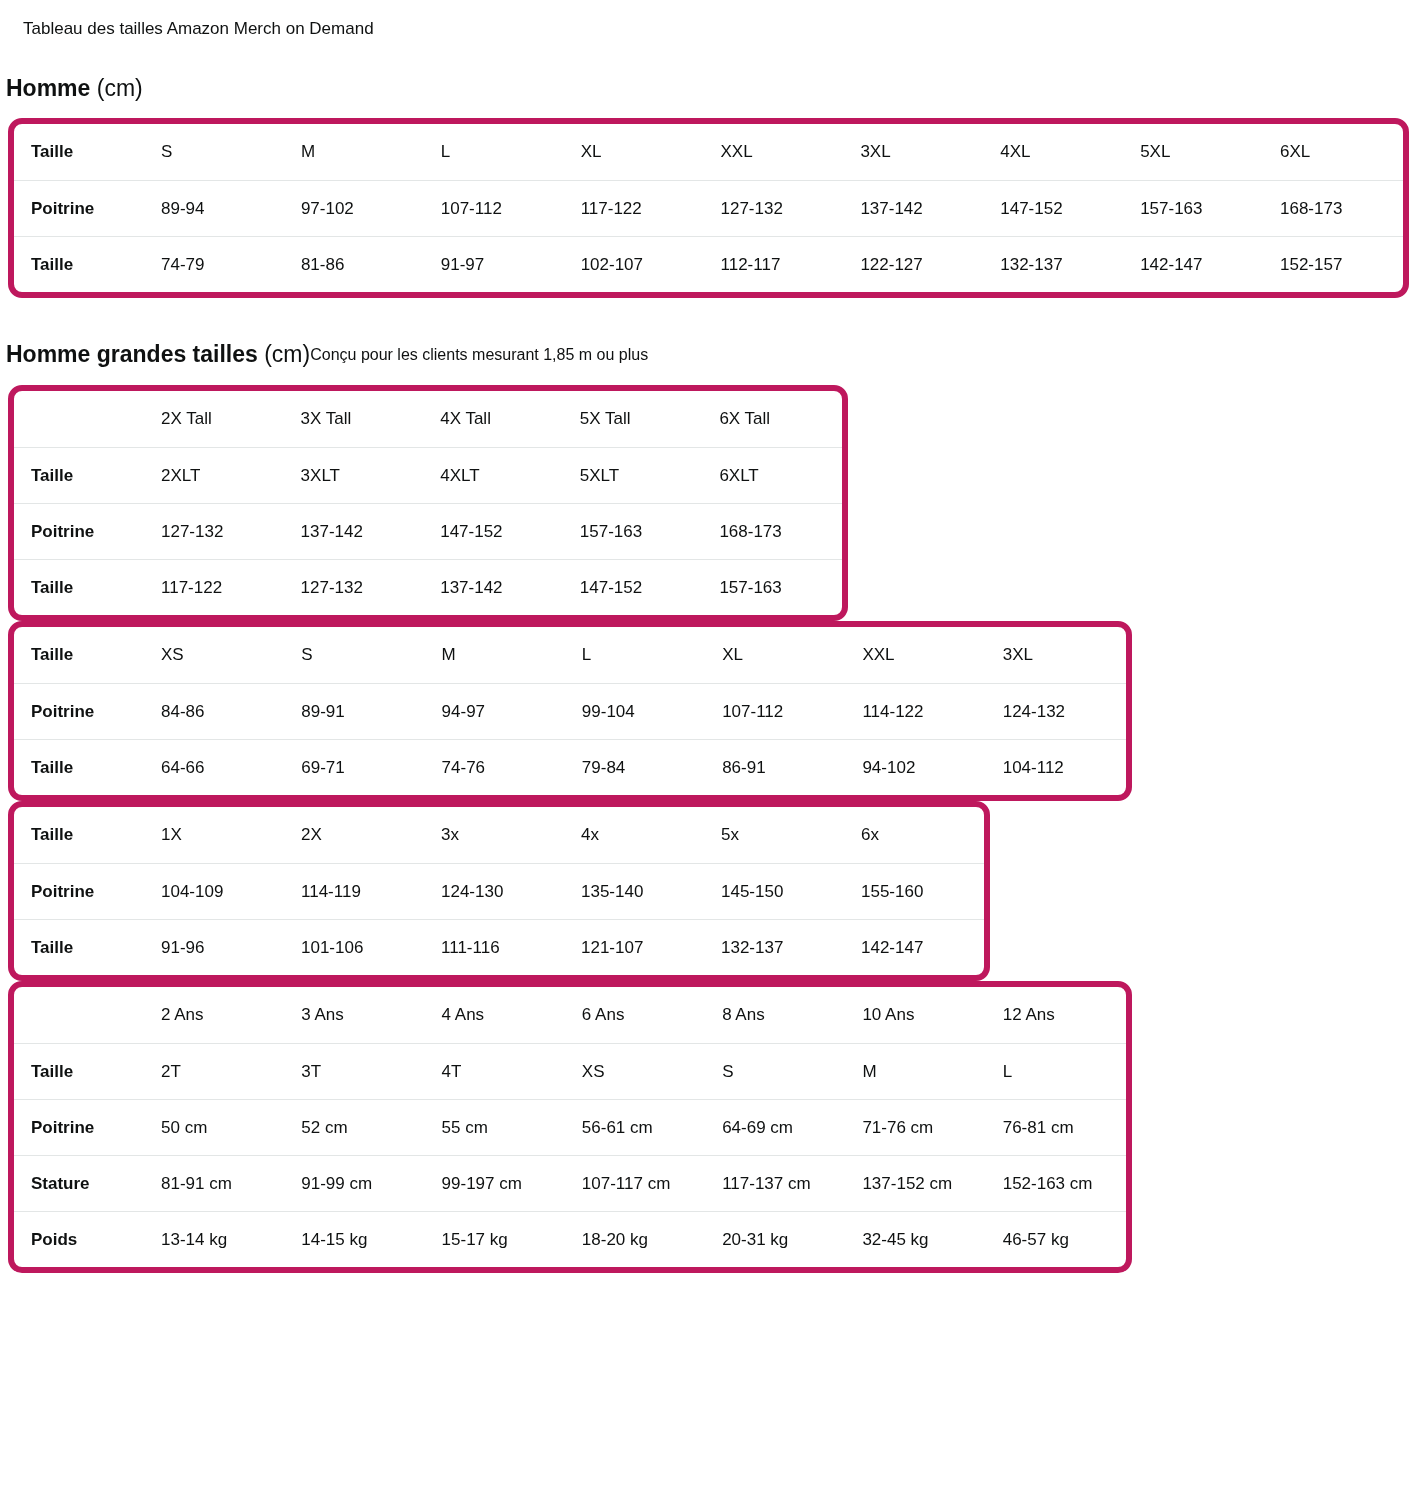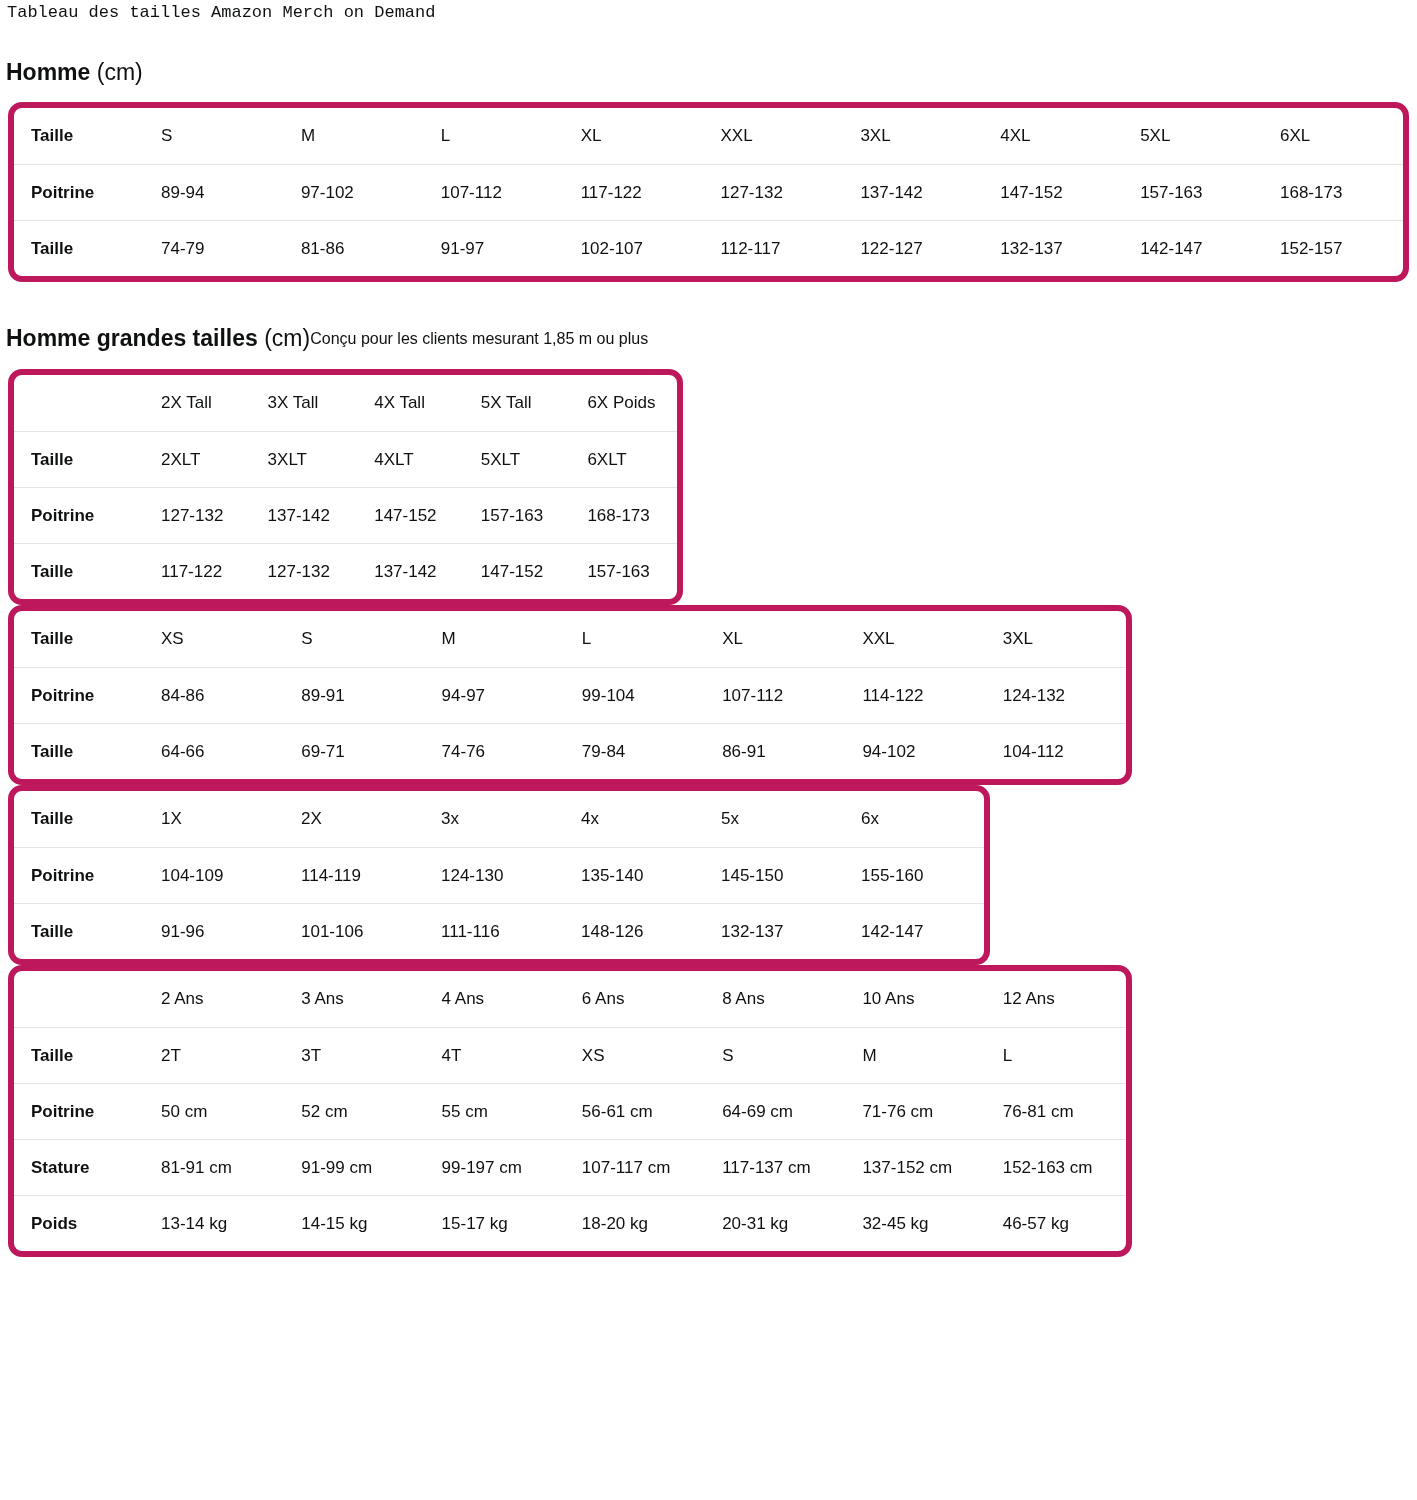--- a/index.html
+++ b/index.html
@@ -23,9 +23,8 @@
     font-size: 17px;
     line-height: 22px;
     font-weight: 400;
-    margin: 0;
+    margin: 16px;
     padding-left: 1px;
-    font-family: Liberation Mono, monospace;
   }
   section { margin: 0; }
   h2.section-heading {

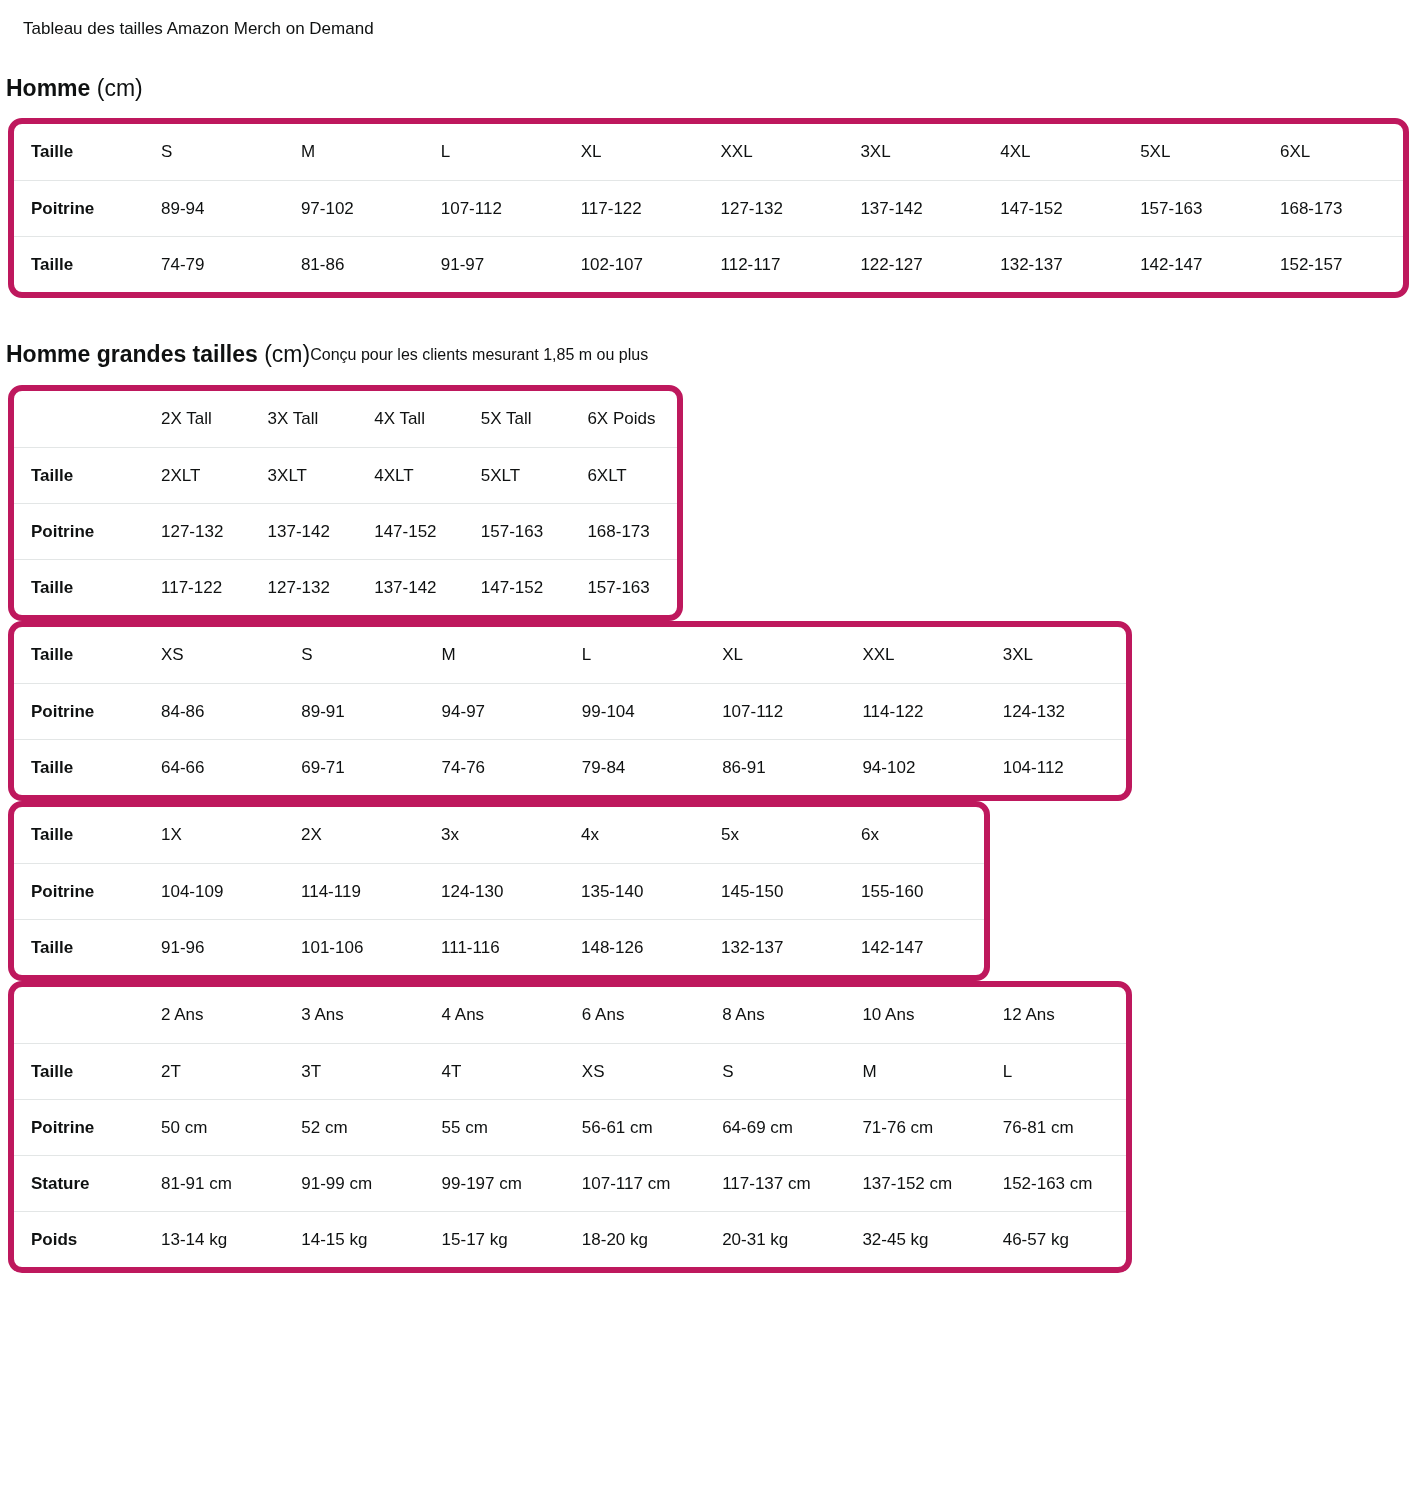--- a/index.html
+++ b/index.html
@@ -136,7 +136,7 @@
       </section>
       <section>
         <h2 class="section-heading"><span>Homme grandes tailles</span><span class="heading-unit"> (cm)</span><span class="heading-subtitle">Conçu pour les clients mesurant 1,85 m ou plus</span></h2>
-        <table class="size-table" style="width: 675px;">
+        <table class="size-table" style="width: 840px;">
           <colgroup>
             <col style="width: 130px;">
             <col>

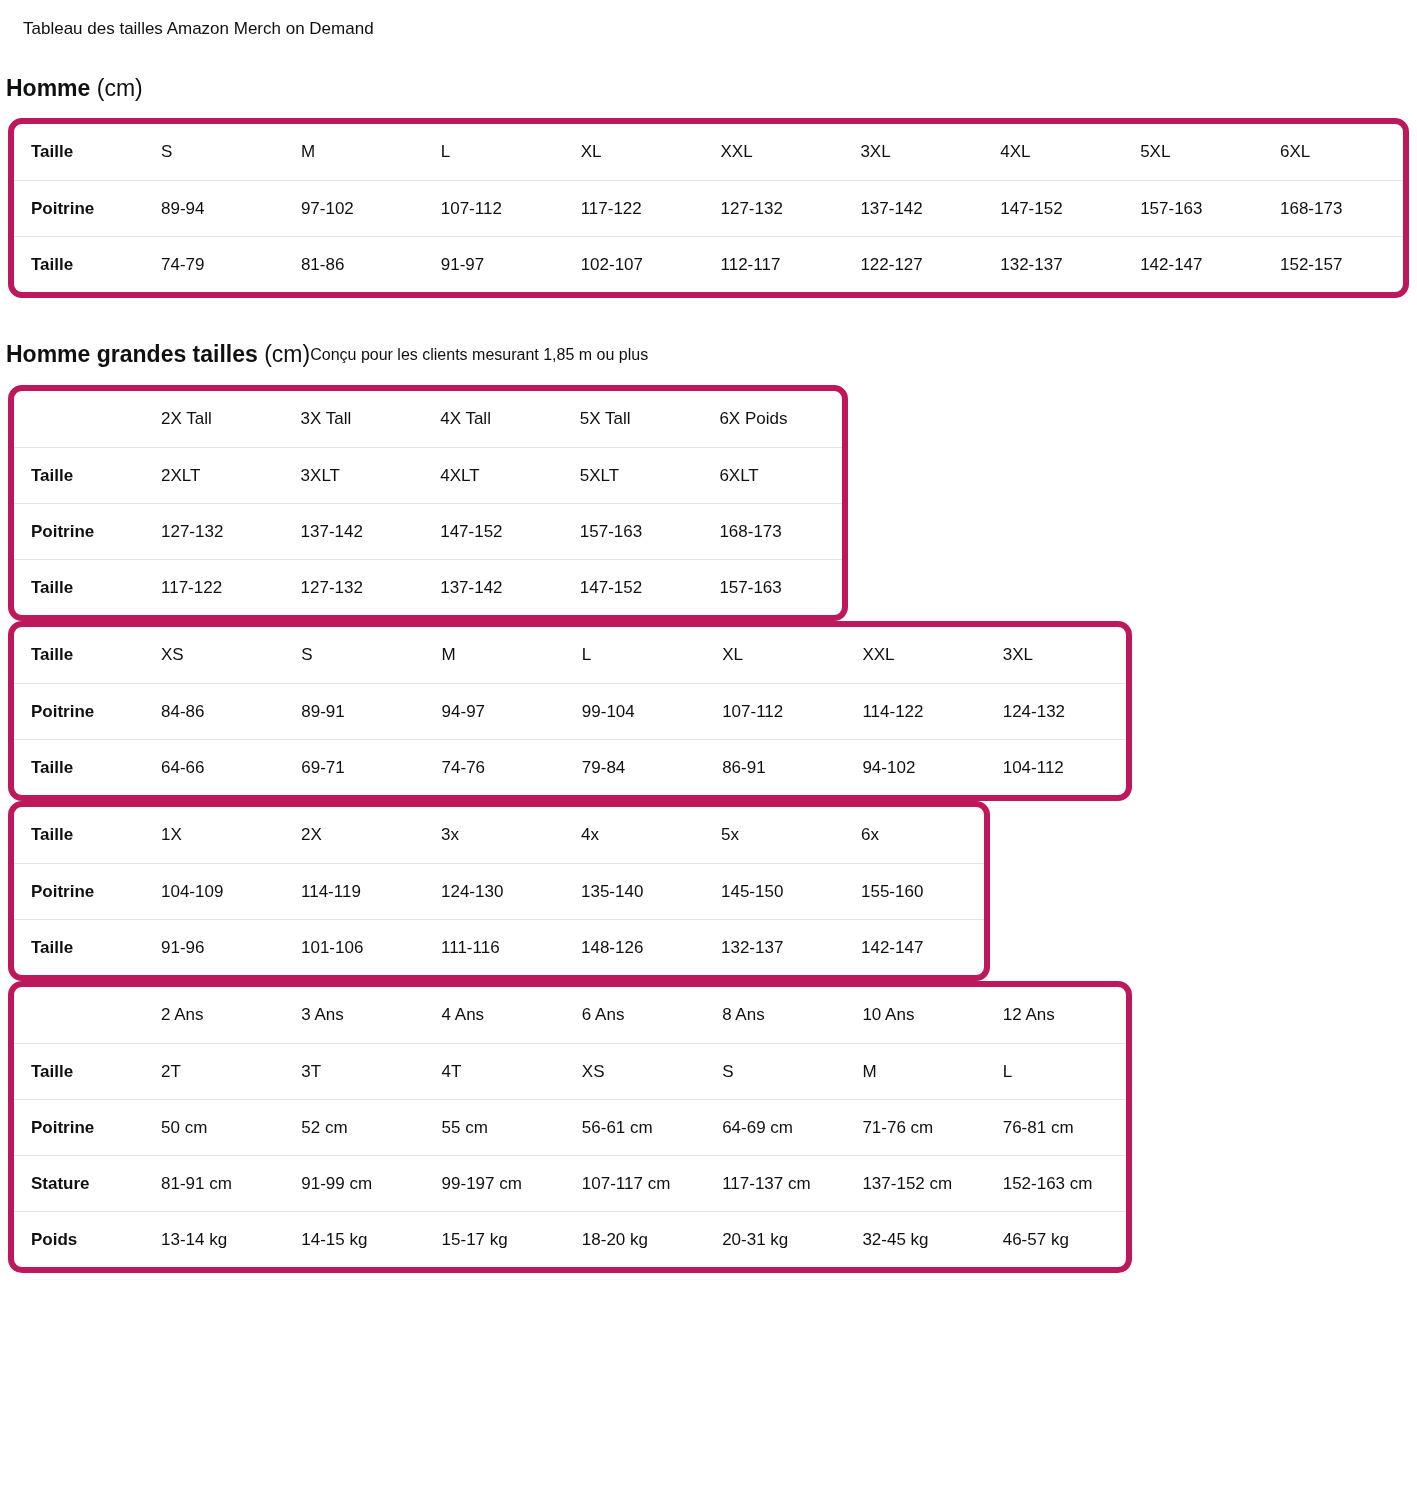--- a/index.html
+++ b/index.html
@@ -152,7 +152,7 @@
               <th>3X Tall</th>
               <th>4X Tall</th>
               <th>5X Tall</th>
-              <th>6X Poids</th>
+              <th>6X Tall</th>
             </tr>
           </thead>
           <tbody>

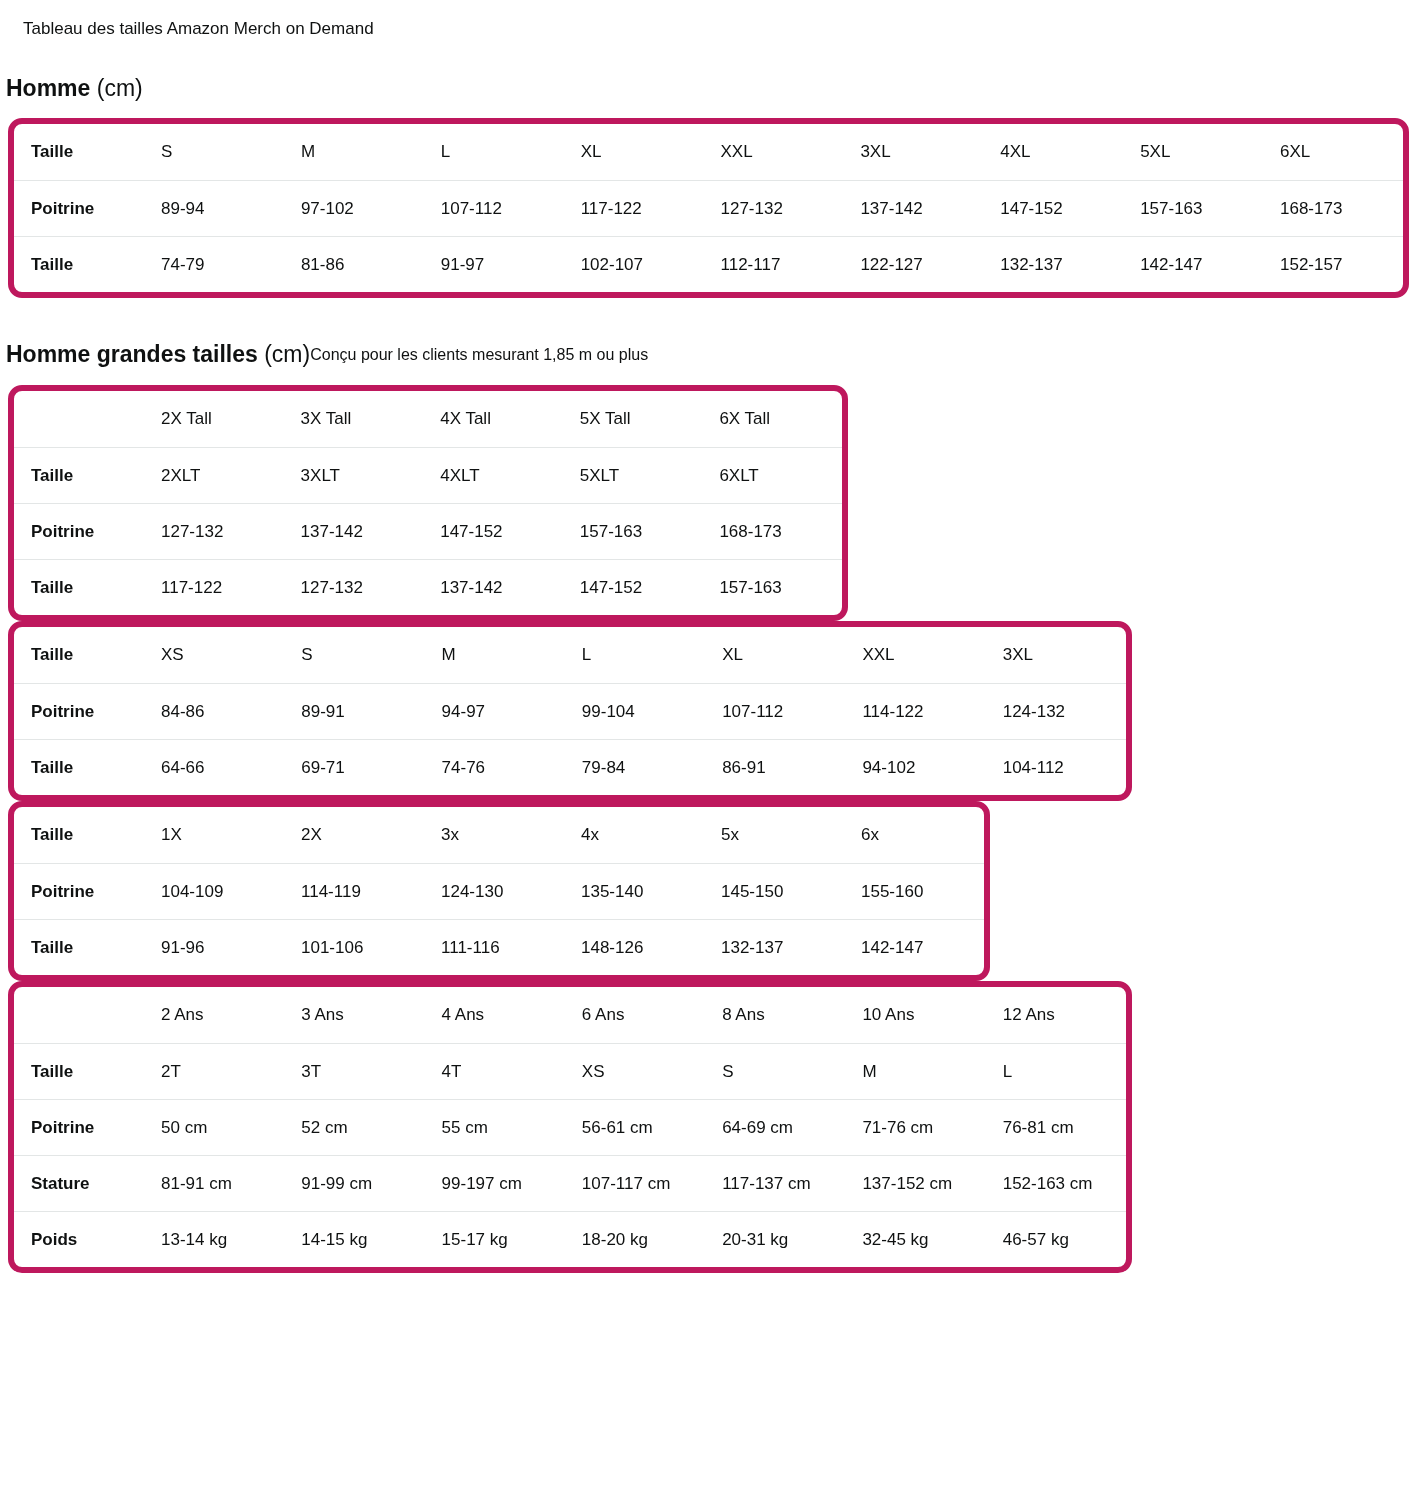--- a/index.html
+++ b/index.html
@@ -268,7 +268,7 @@
               <td>91-96</td>
               <td>101-106</td>
               <td>111-116</td>
-              <td>148-126</td>
+              <td>121-107</td>
               <td>132-137</td>
               <td>142-147</td>
             </tr>

